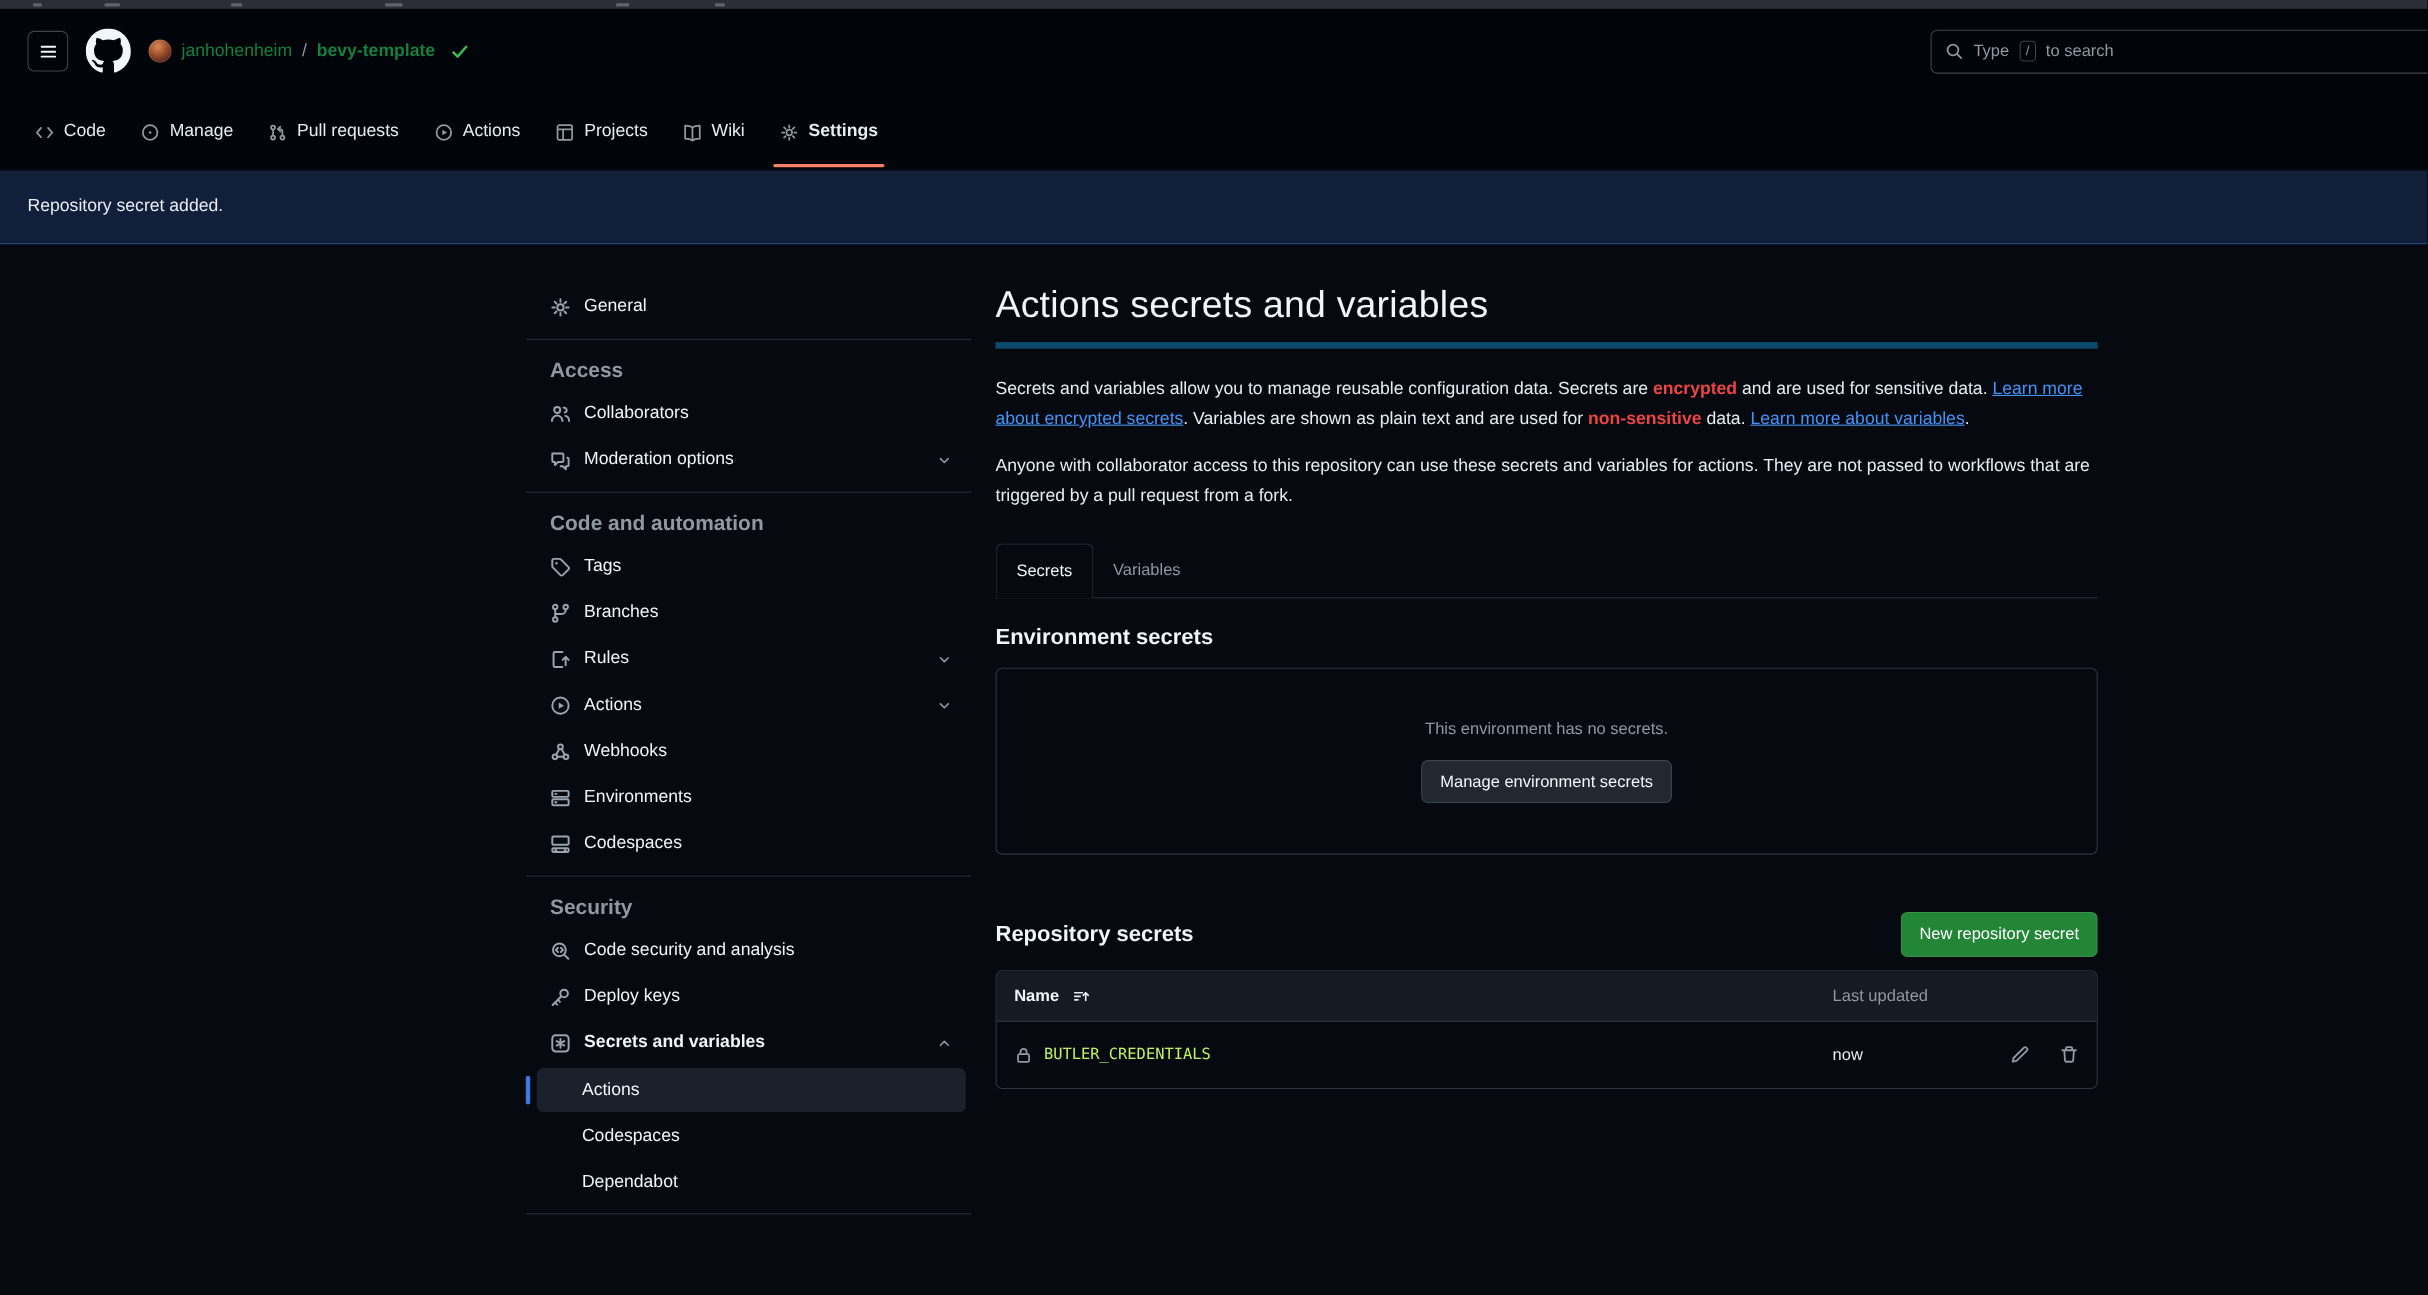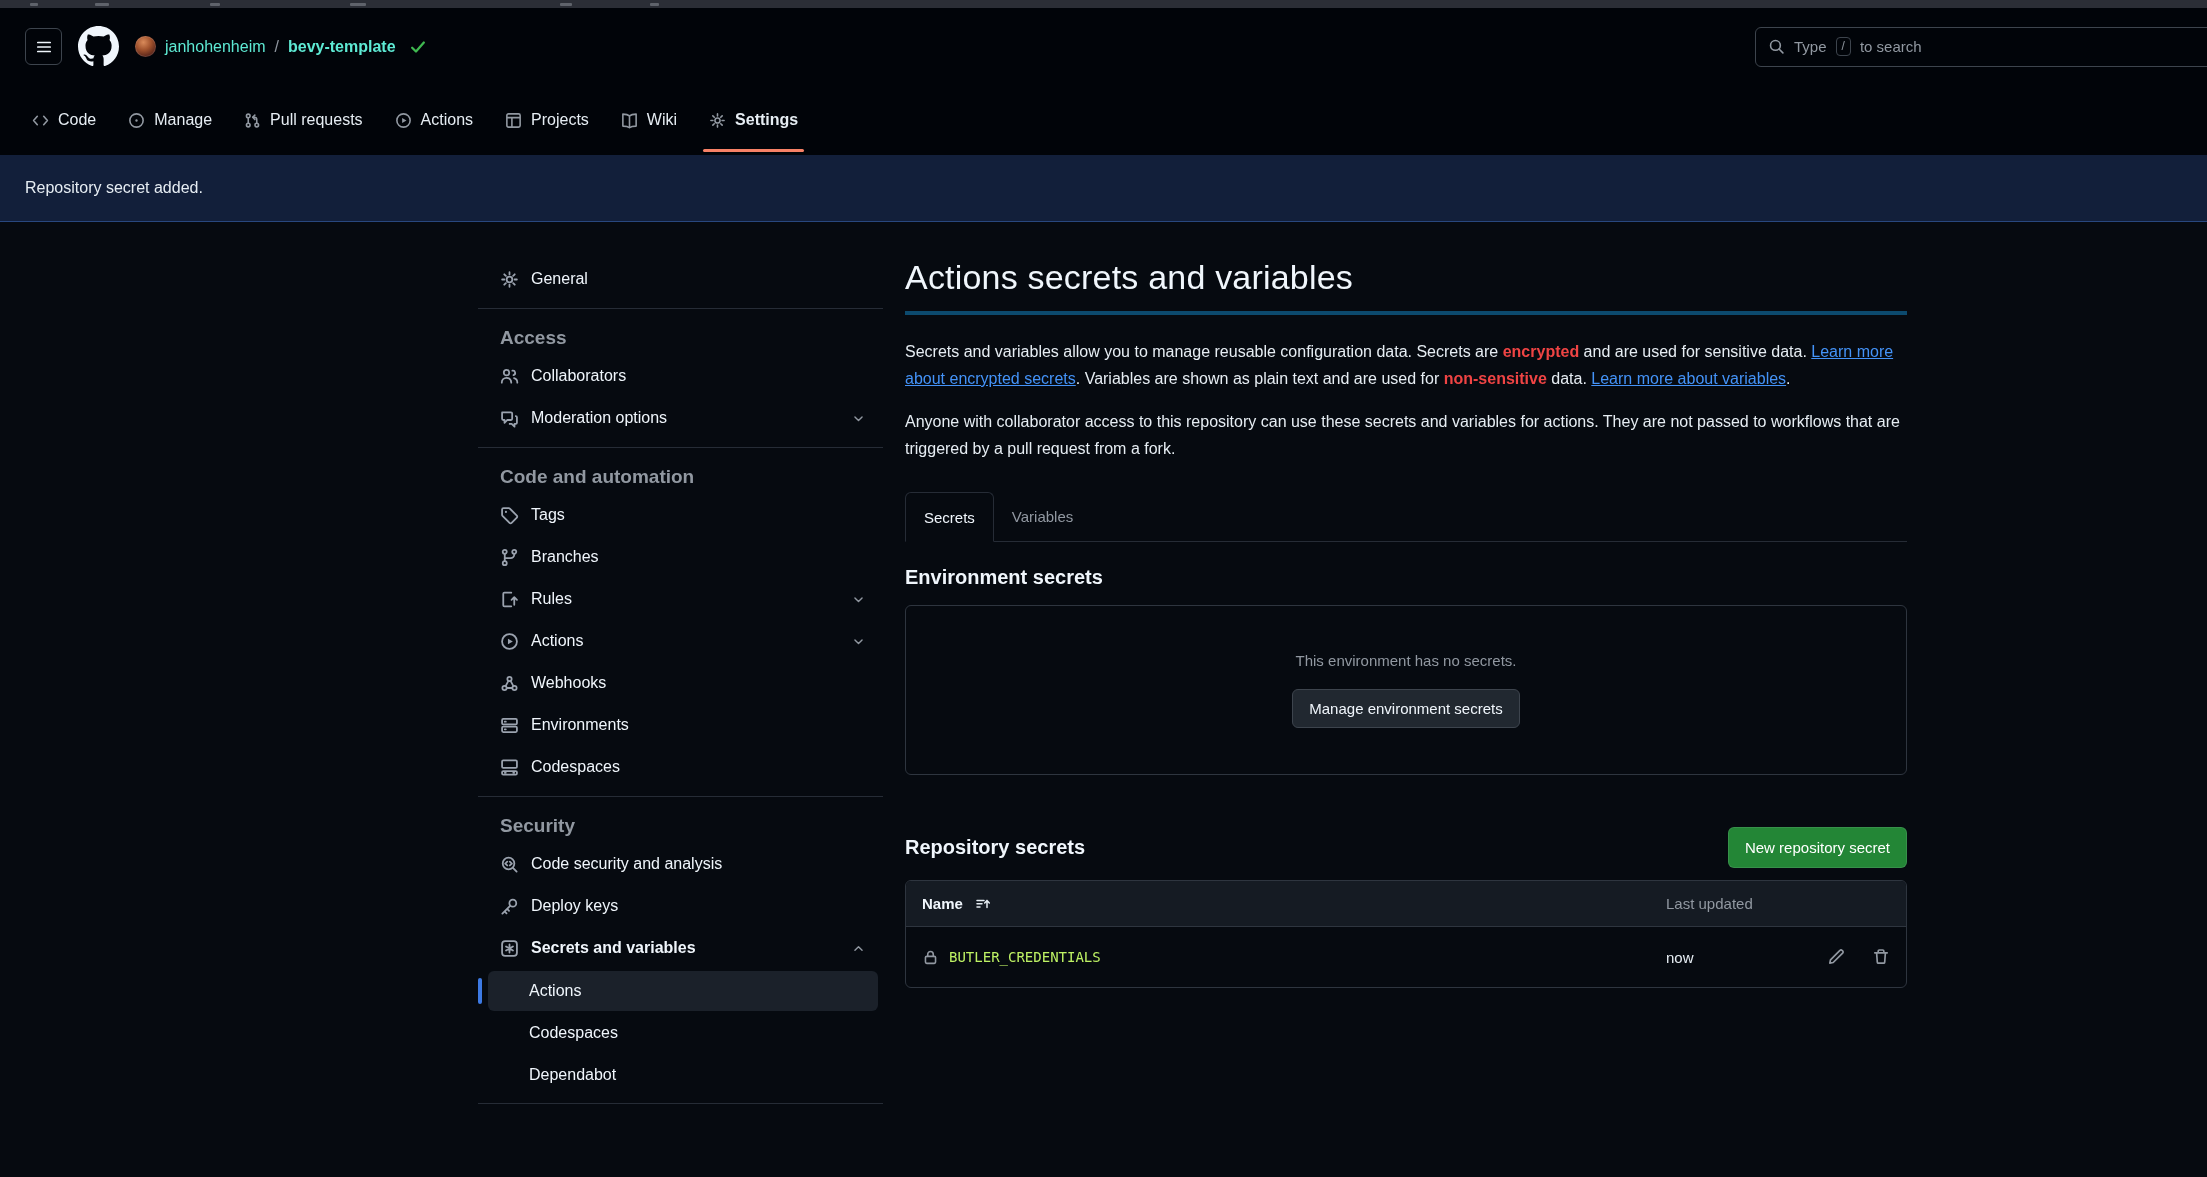--- a/index.html
+++ b/index.html
@@ -16,7 +16,7 @@
   .gh-logo{color:#f0f6fc;display:flex;margin-left:16px;flex:none;}
   .breadcrumb{display:flex;align-items:center;gap:9px;margin-left:16px;font-size:16px;}
   .avatar{width:21px;height:21px;border-radius:50%;flex:none;background:radial-gradient(circle at 40% 30%, #d98a5a 0%, #a0522d 40%, #59251a 75%, #2e120c 100%);box-shadow:inset 0 0 0 1px rgba(255,255,255,.12);}
-  .breadcrumb a{color:#5eead4;text-decoration:none;cursor:pointer;}
+  .breadcrumb a{color:#15803d;text-decoration:none;cursor:pointer;}
   .crumb-sep{color:#9198a1;}
   .repo-bold{font-weight:700;}
   .search{margin-left:auto;margin-right:-10px;width:462px;height:40px;border:1px solid #3d444d;border-radius:6px;display:flex;align-items:center;gap:9px;padding:0 12px;color:#9198a1;font-size:15px;cursor:text;background:var(--header-bg,#010409);box-sizing:border-box;}

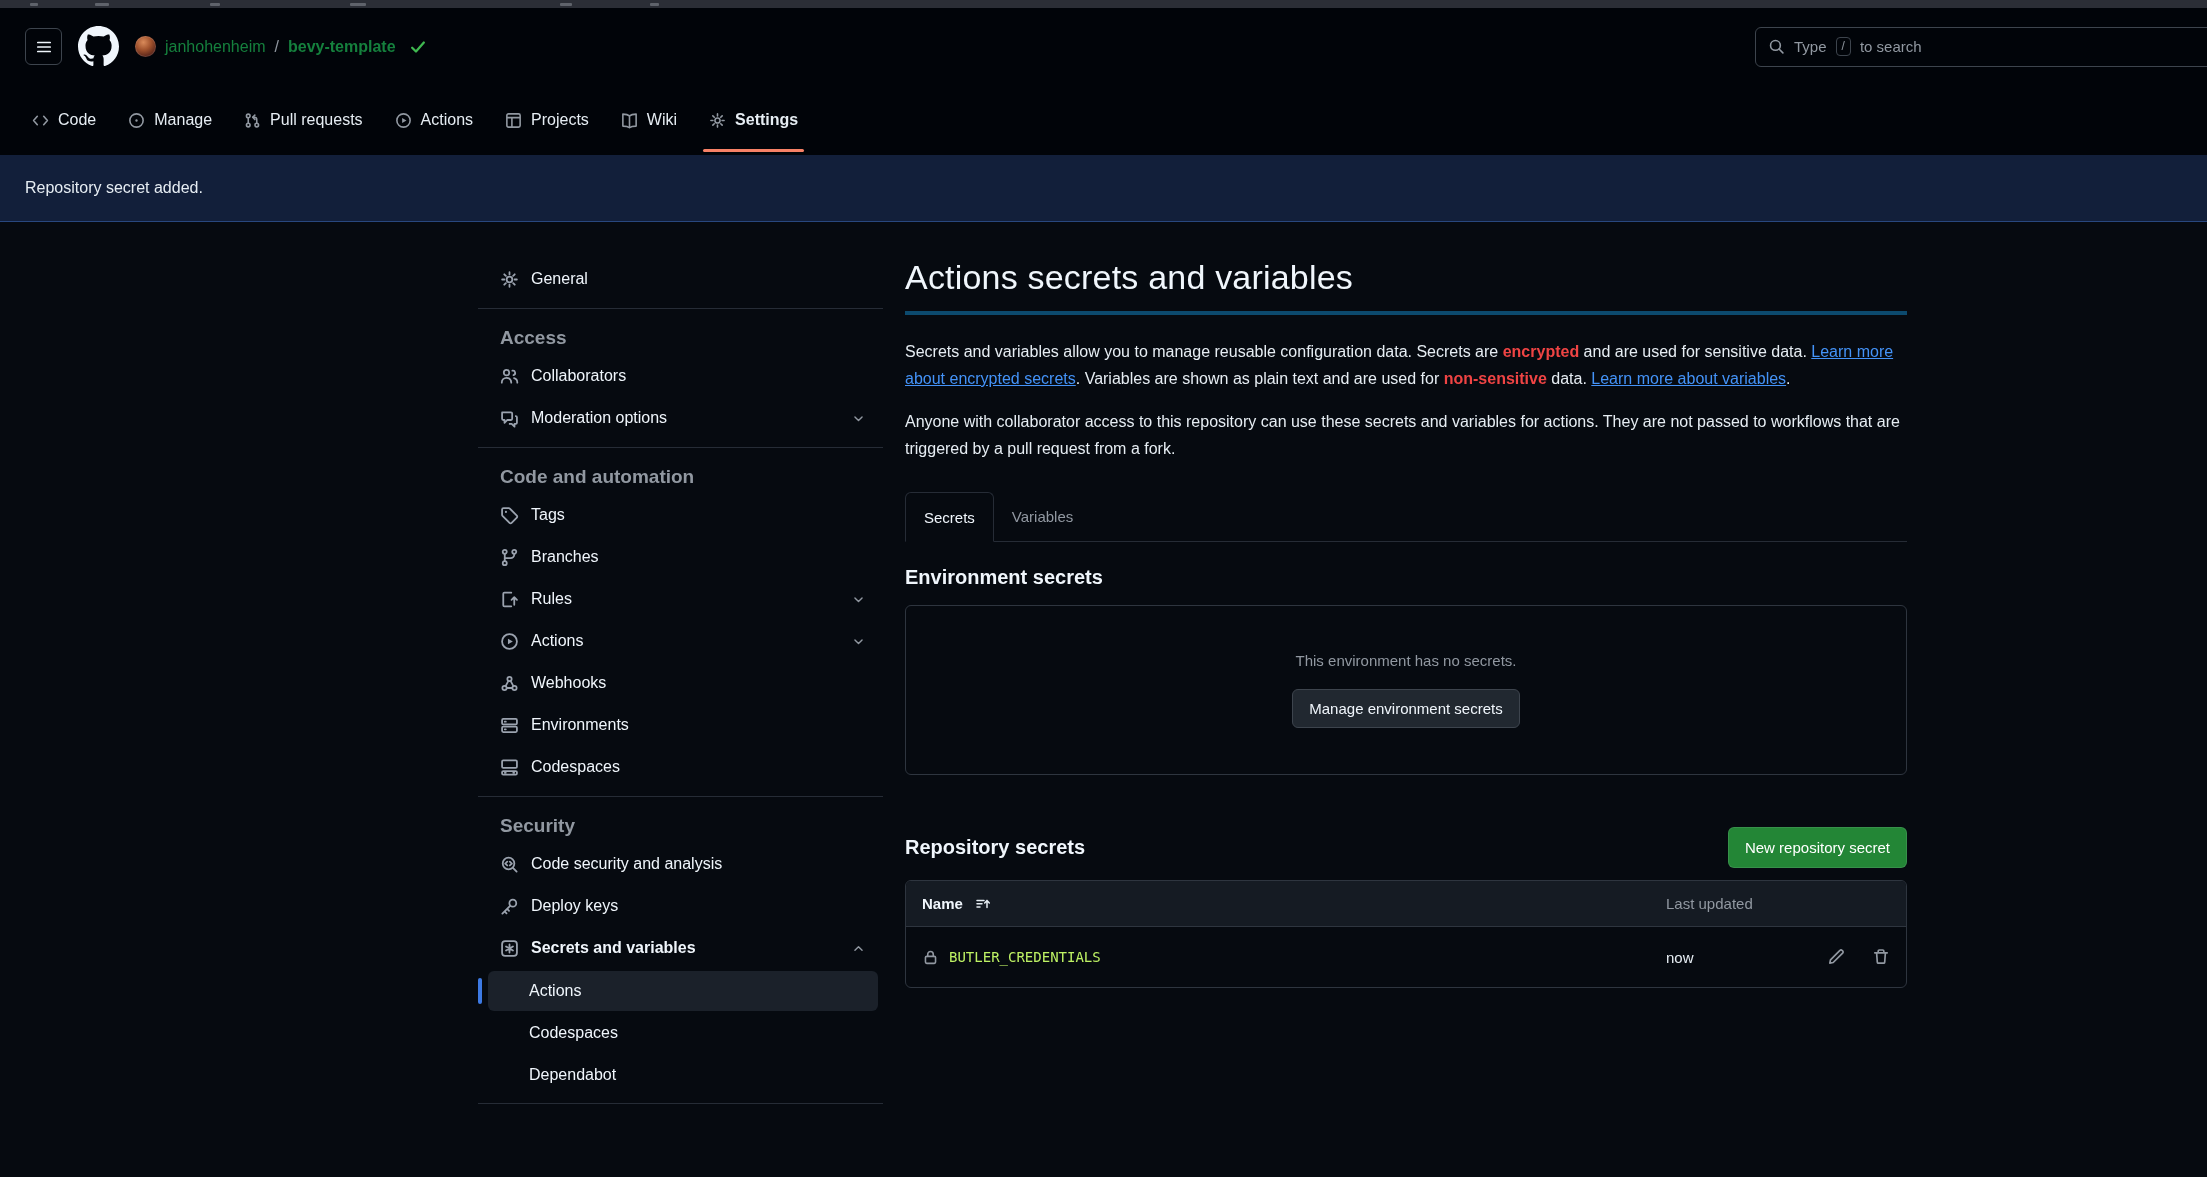--- a/index.html
+++ b/index.html
@@ -50,7 +50,7 @@
 
   
   .main{width:1002px;margin-left:22px;}
-  h1.page-title{font-size:34px;font-weight:400;margin:0;padding-bottom:14px;border-bottom:4px solid #0c4a6e;letter-spacing:.2px;}
+  h1.page-title{font-size:34px;font-weight:400;margin:0;padding-bottom:14px;border-bottom:6px solid #0c4a6e;letter-spacing:.2px;}
   .main p{font-size:16px;line-height:27px;margin:0;color:#e6edf3;}
   .p1{margin-top:23px !important;}
   .p2{margin-top:16px !important;}

